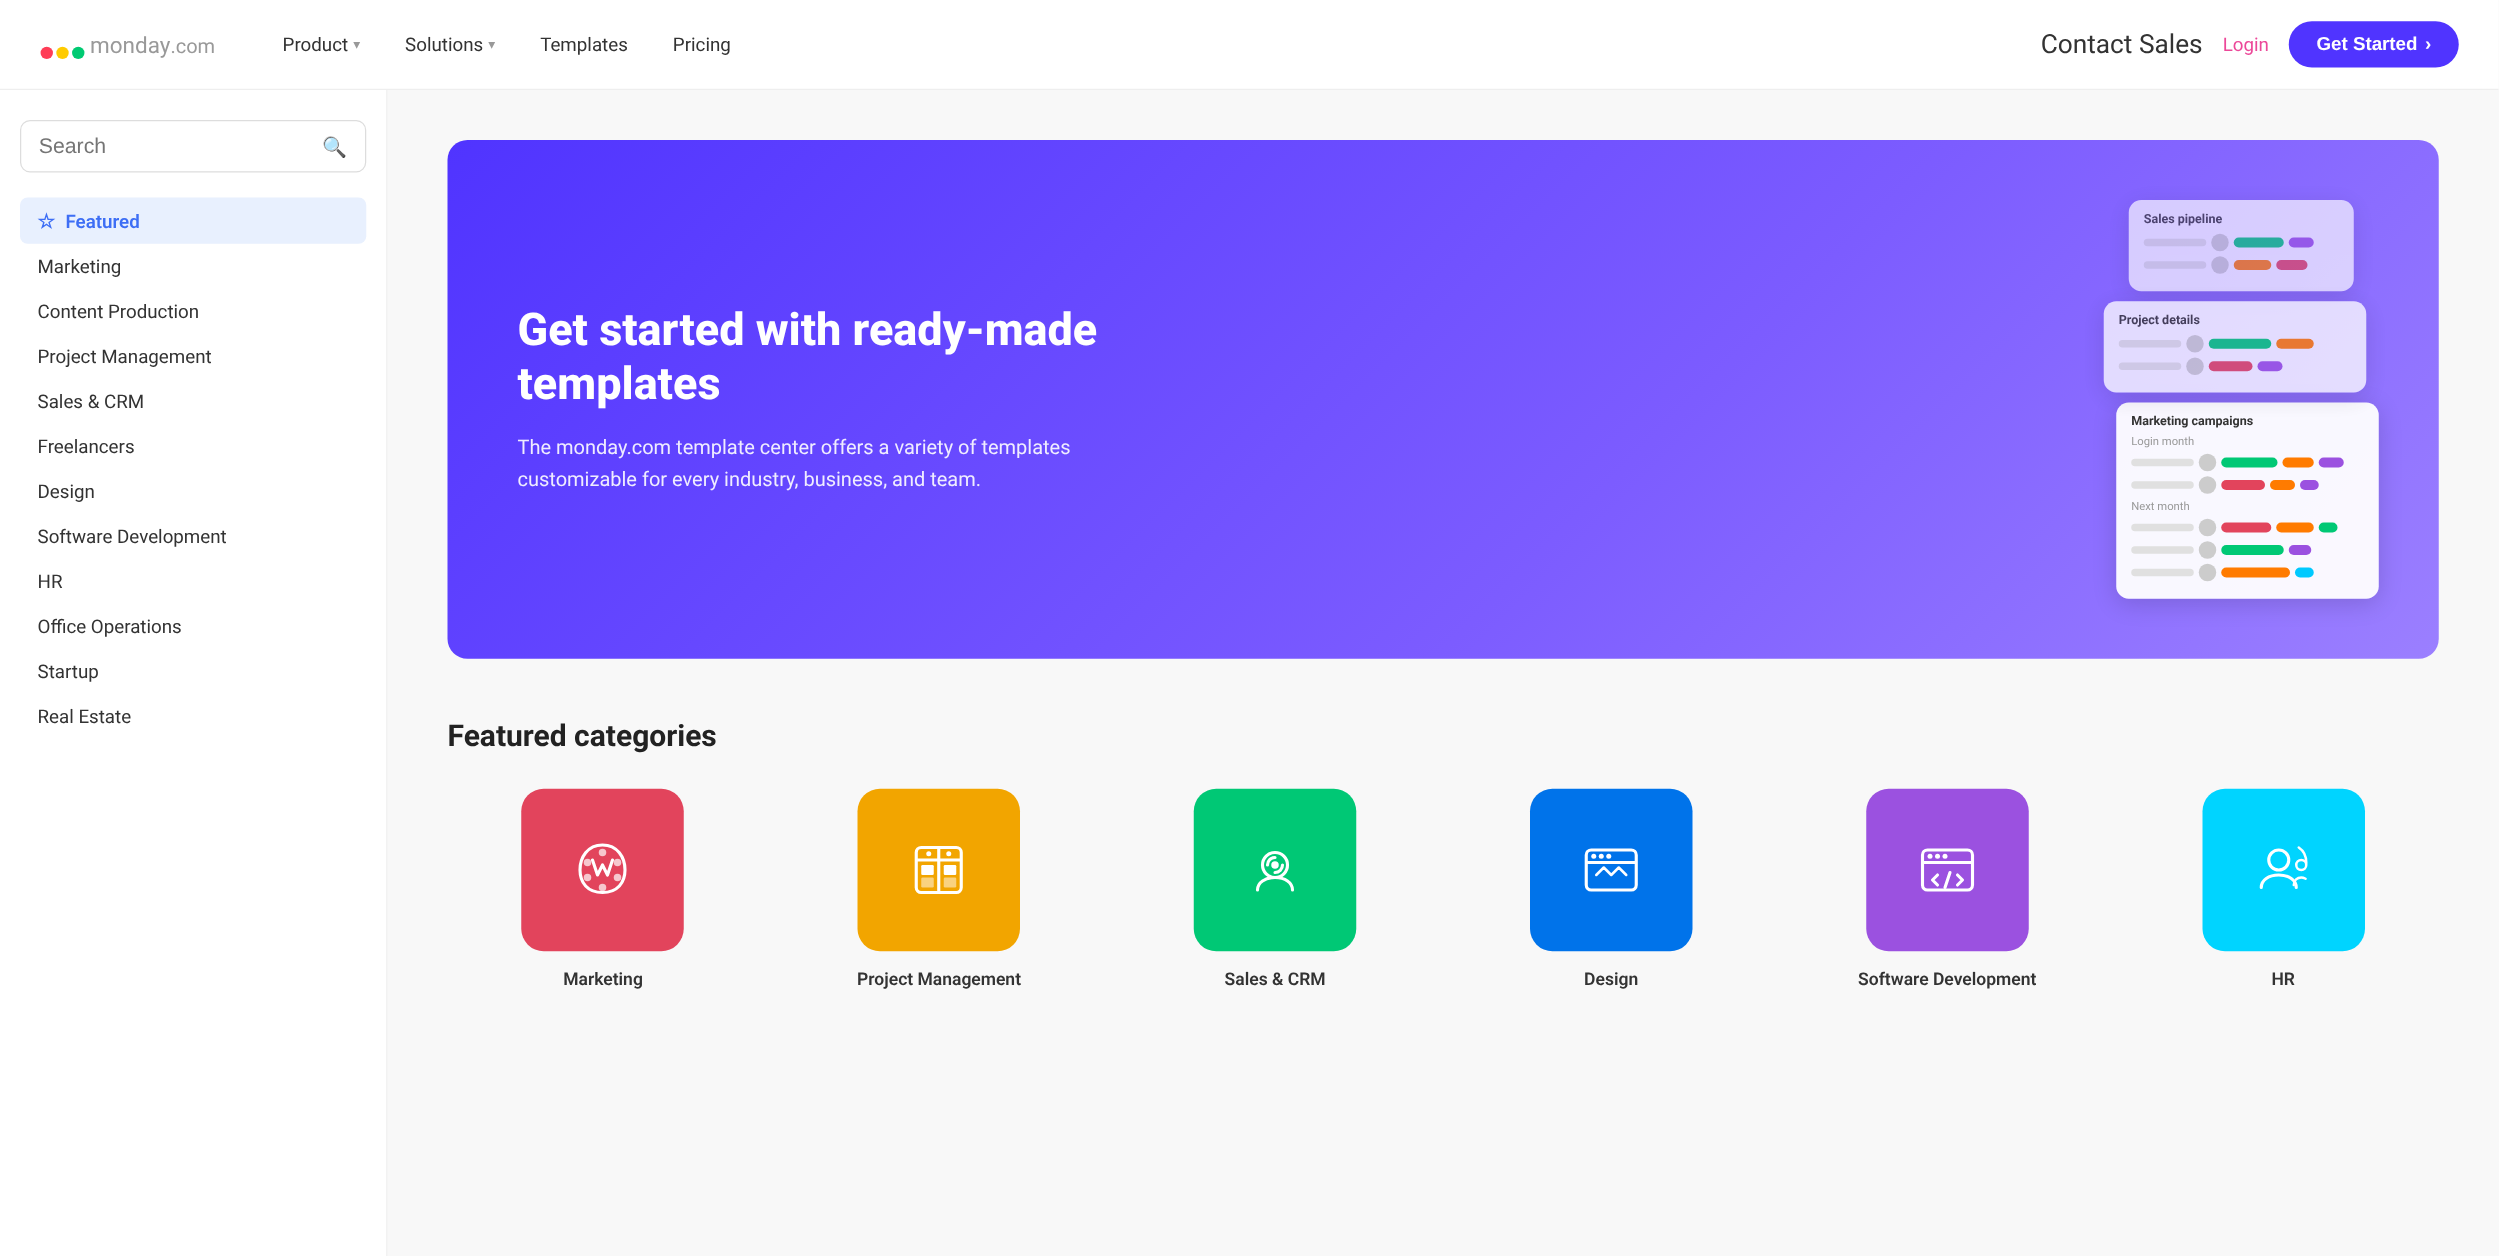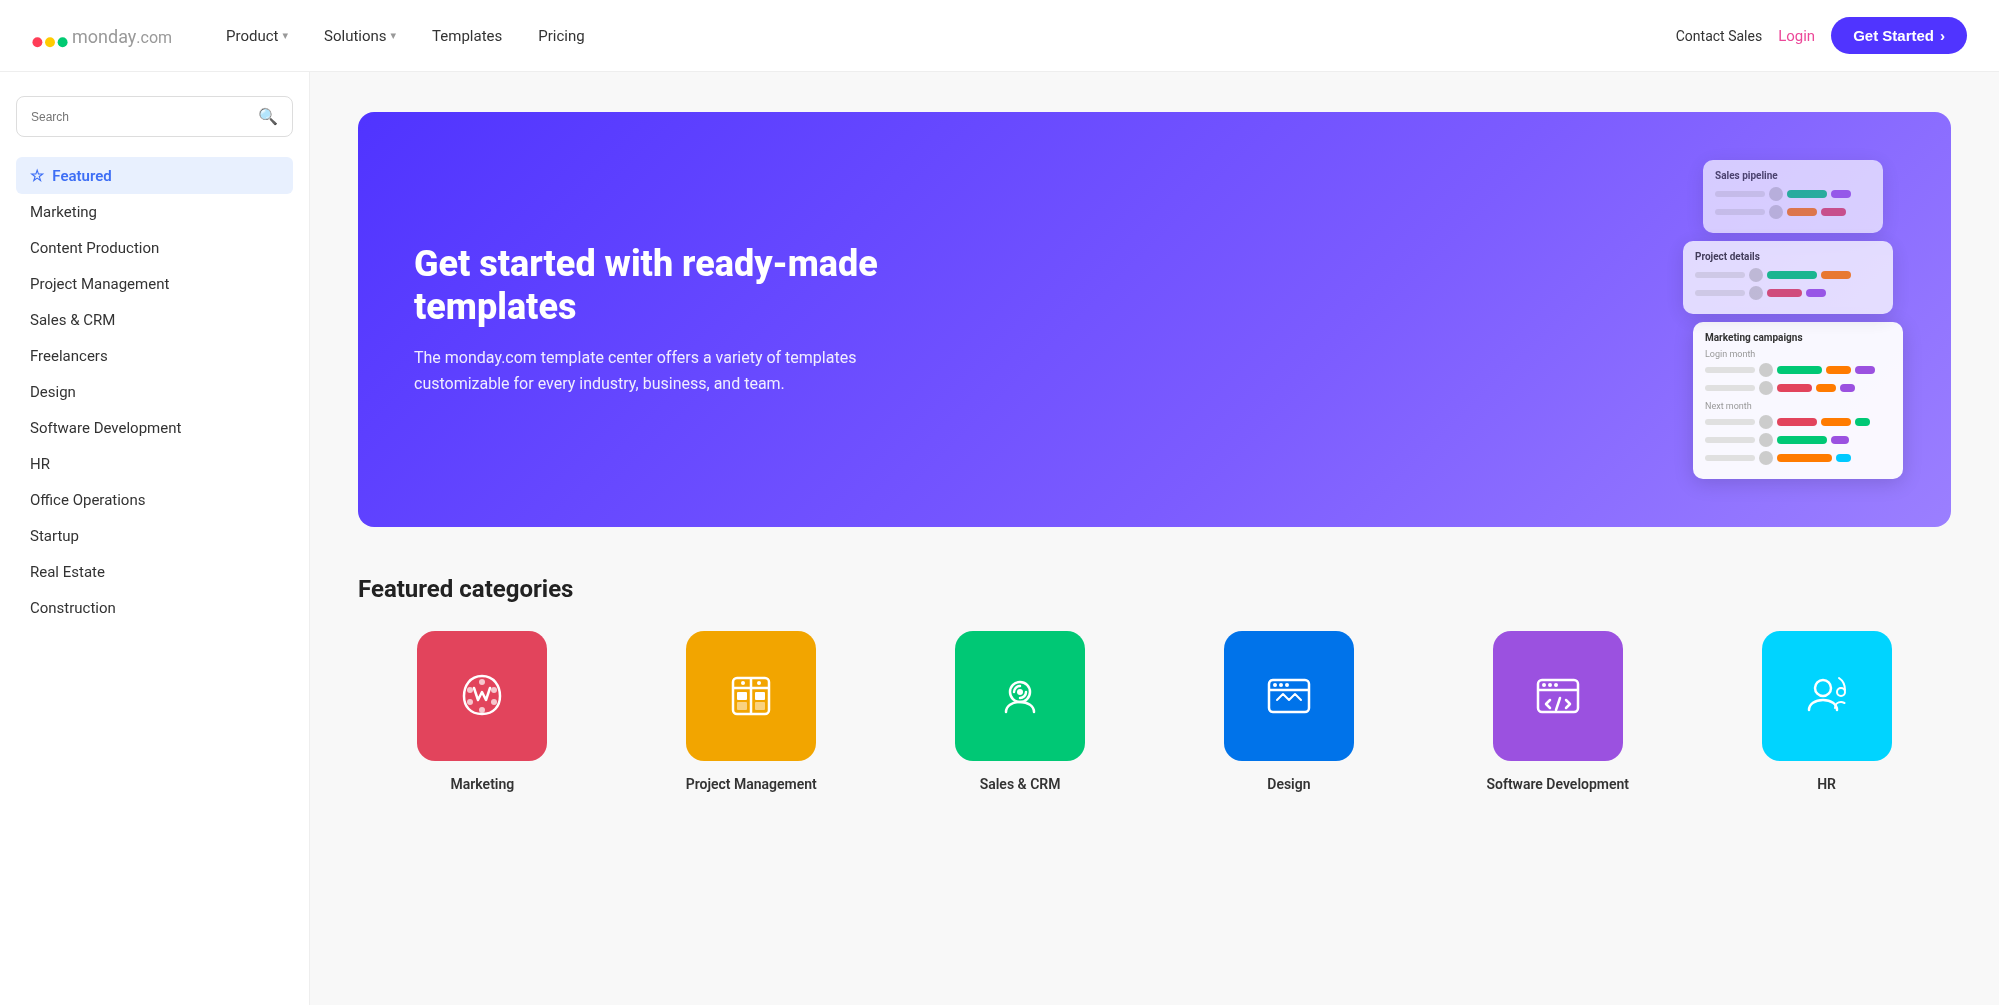--- a/index.html
+++ b/index.html
@@ -21,7 +21,7 @@
       background: none; border: none; font-family: inherit;
     }
     .nav-right { display: flex; align-items: center; gap: 16px; margin-left: auto; }
-    .nav-contact { font-size: 14px; color: #333; cursor: pointer; }
+    .nav-contact { font-size: 21px; color: #333; cursor: pointer; }
     .nav-login { font-size: 15px; color: #ec4899; cursor: pointer; }
     .btn-get-started {
       background: #5034ff; color: #fff; border: none; border-radius: 24px;

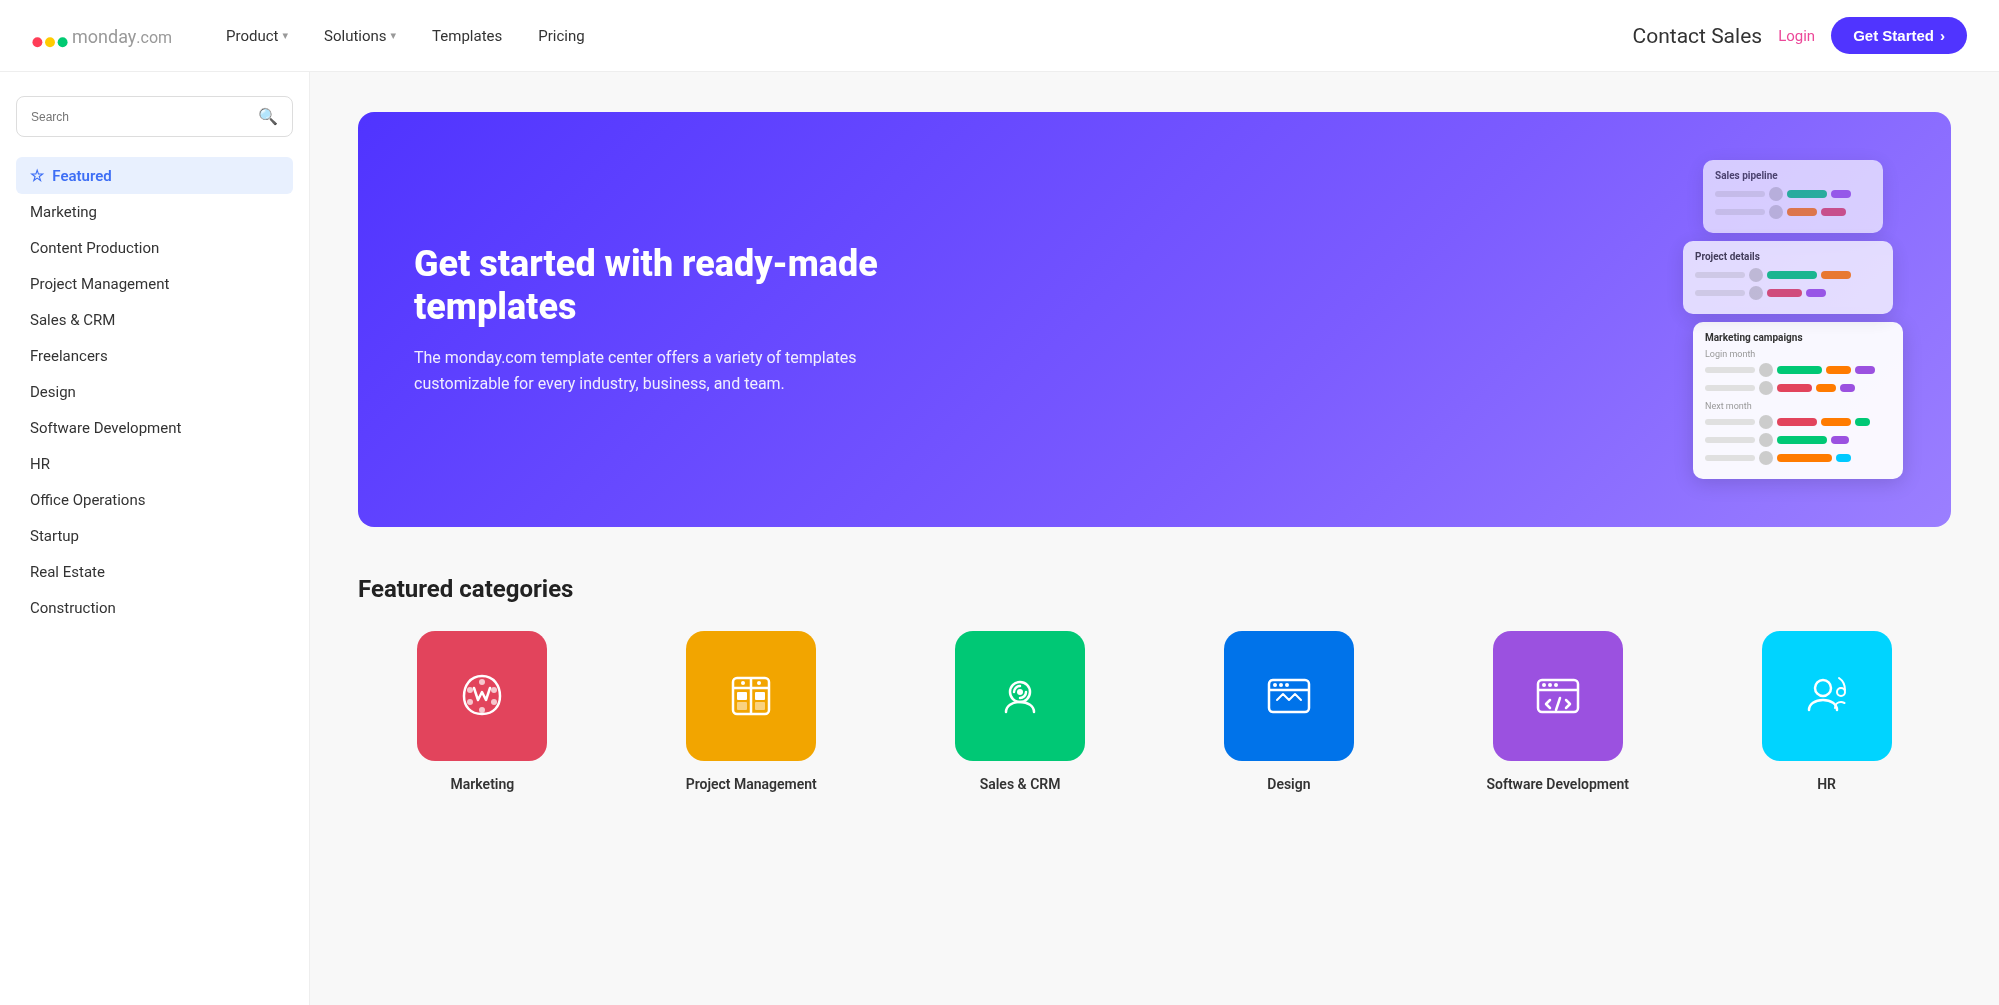--- a/index.html
+++ b/index.html
@@ -42,7 +42,7 @@
       padding: 10px 14px; margin-bottom: 20px; background: #fff;
     }
     .search-box input {
-      border: none; outline: none; font-size: 12px; flex: 1; background: transparent;
+      border: none; outline: none; font-size: 17px; flex: 1; background: transparent;
       color: #b91c1c;
     }
     .search-icon { color: #999; font-size: 16px; }

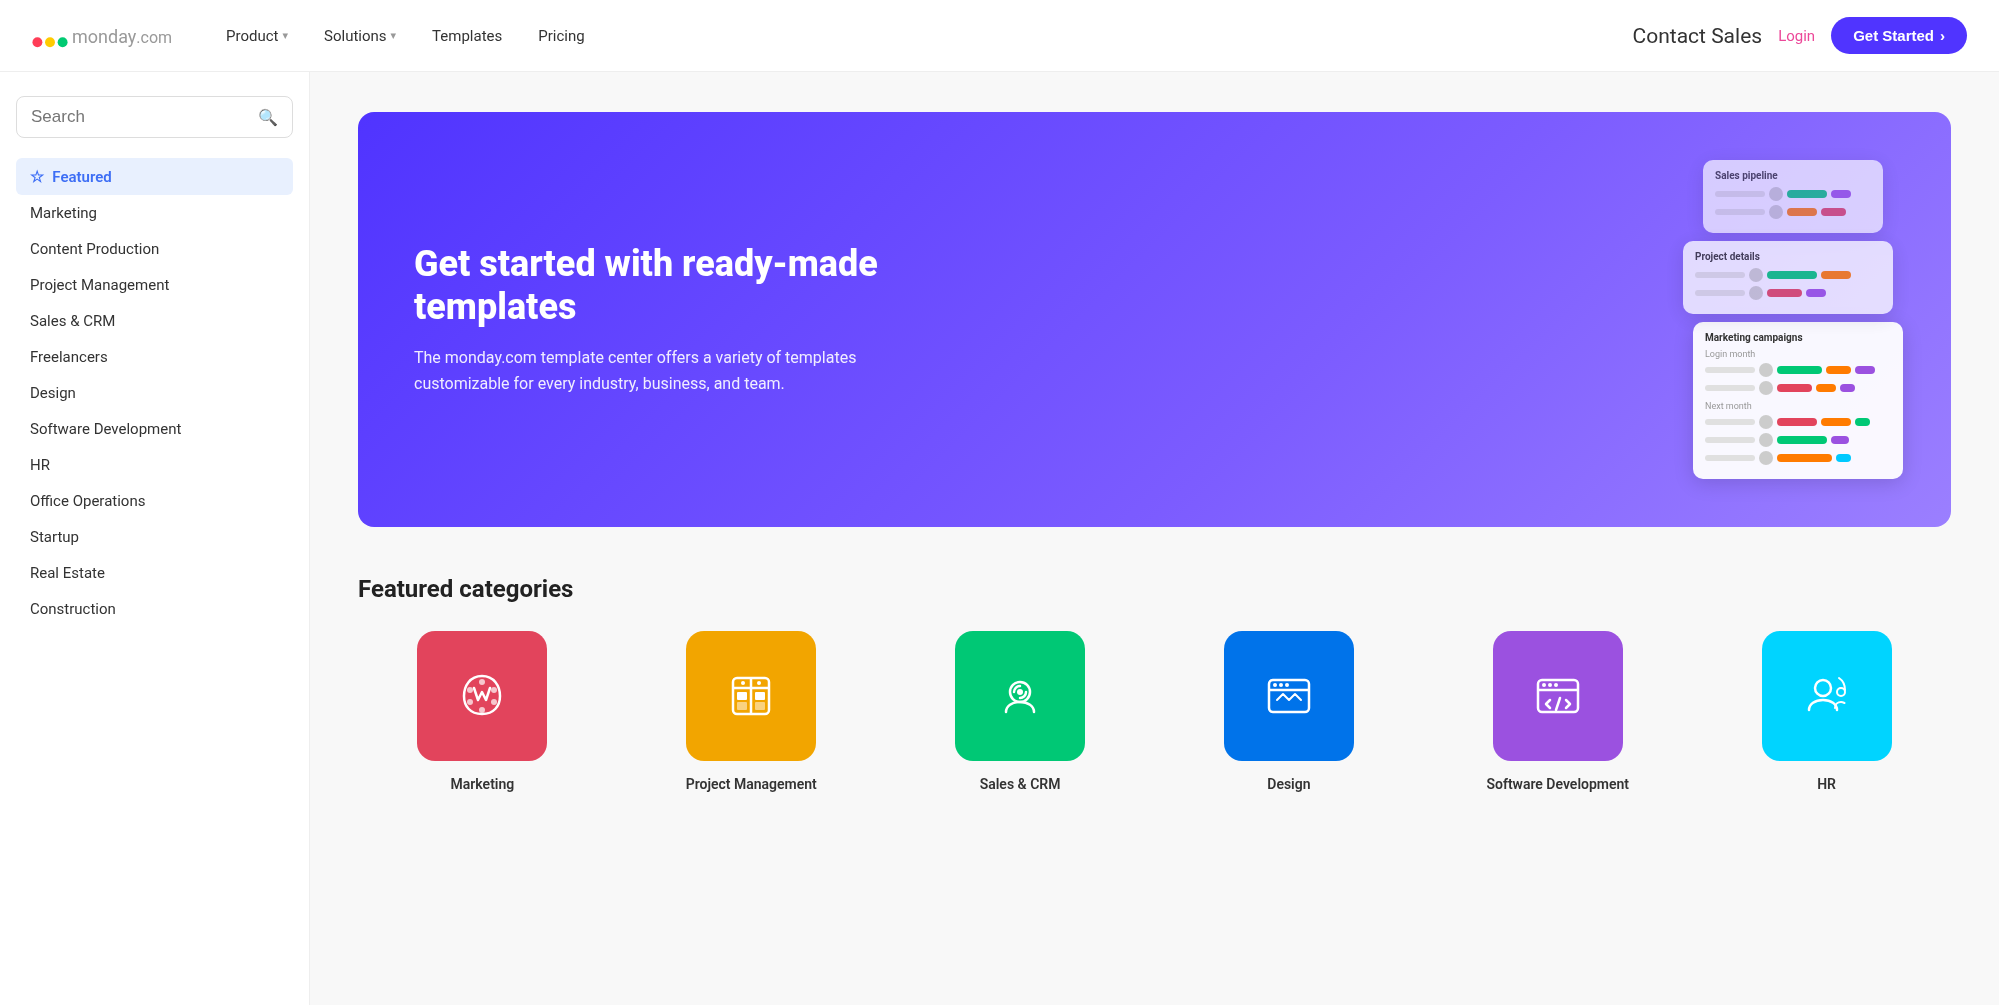--- a/index.html
+++ b/index.html
@@ -204,9 +204,6 @@
     <div class="sidebar-item">
       <span>Real Estate</span>
     </div>
-    <div class="sidebar-item">
-      <span>Construction</span>
-    </div>
   </aside>
 
   <main class="main-content">

